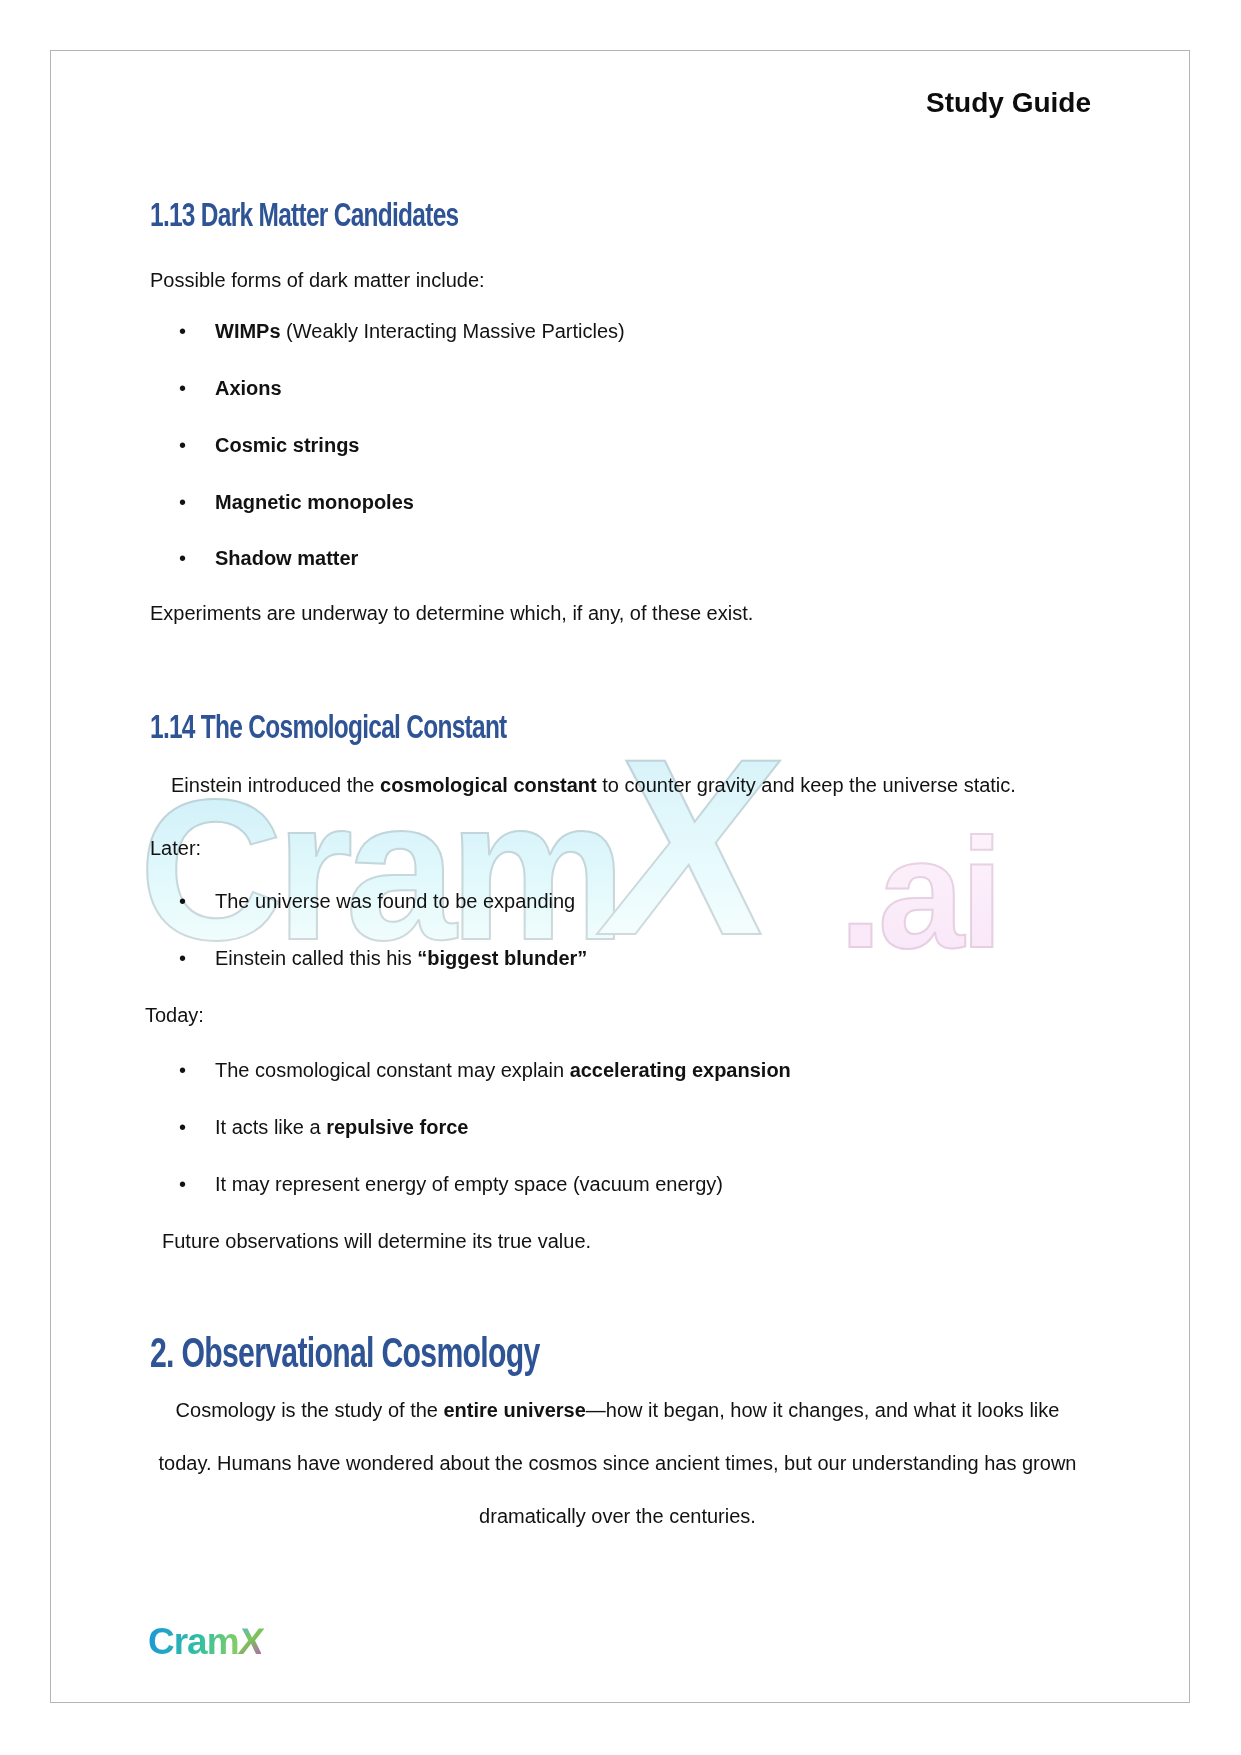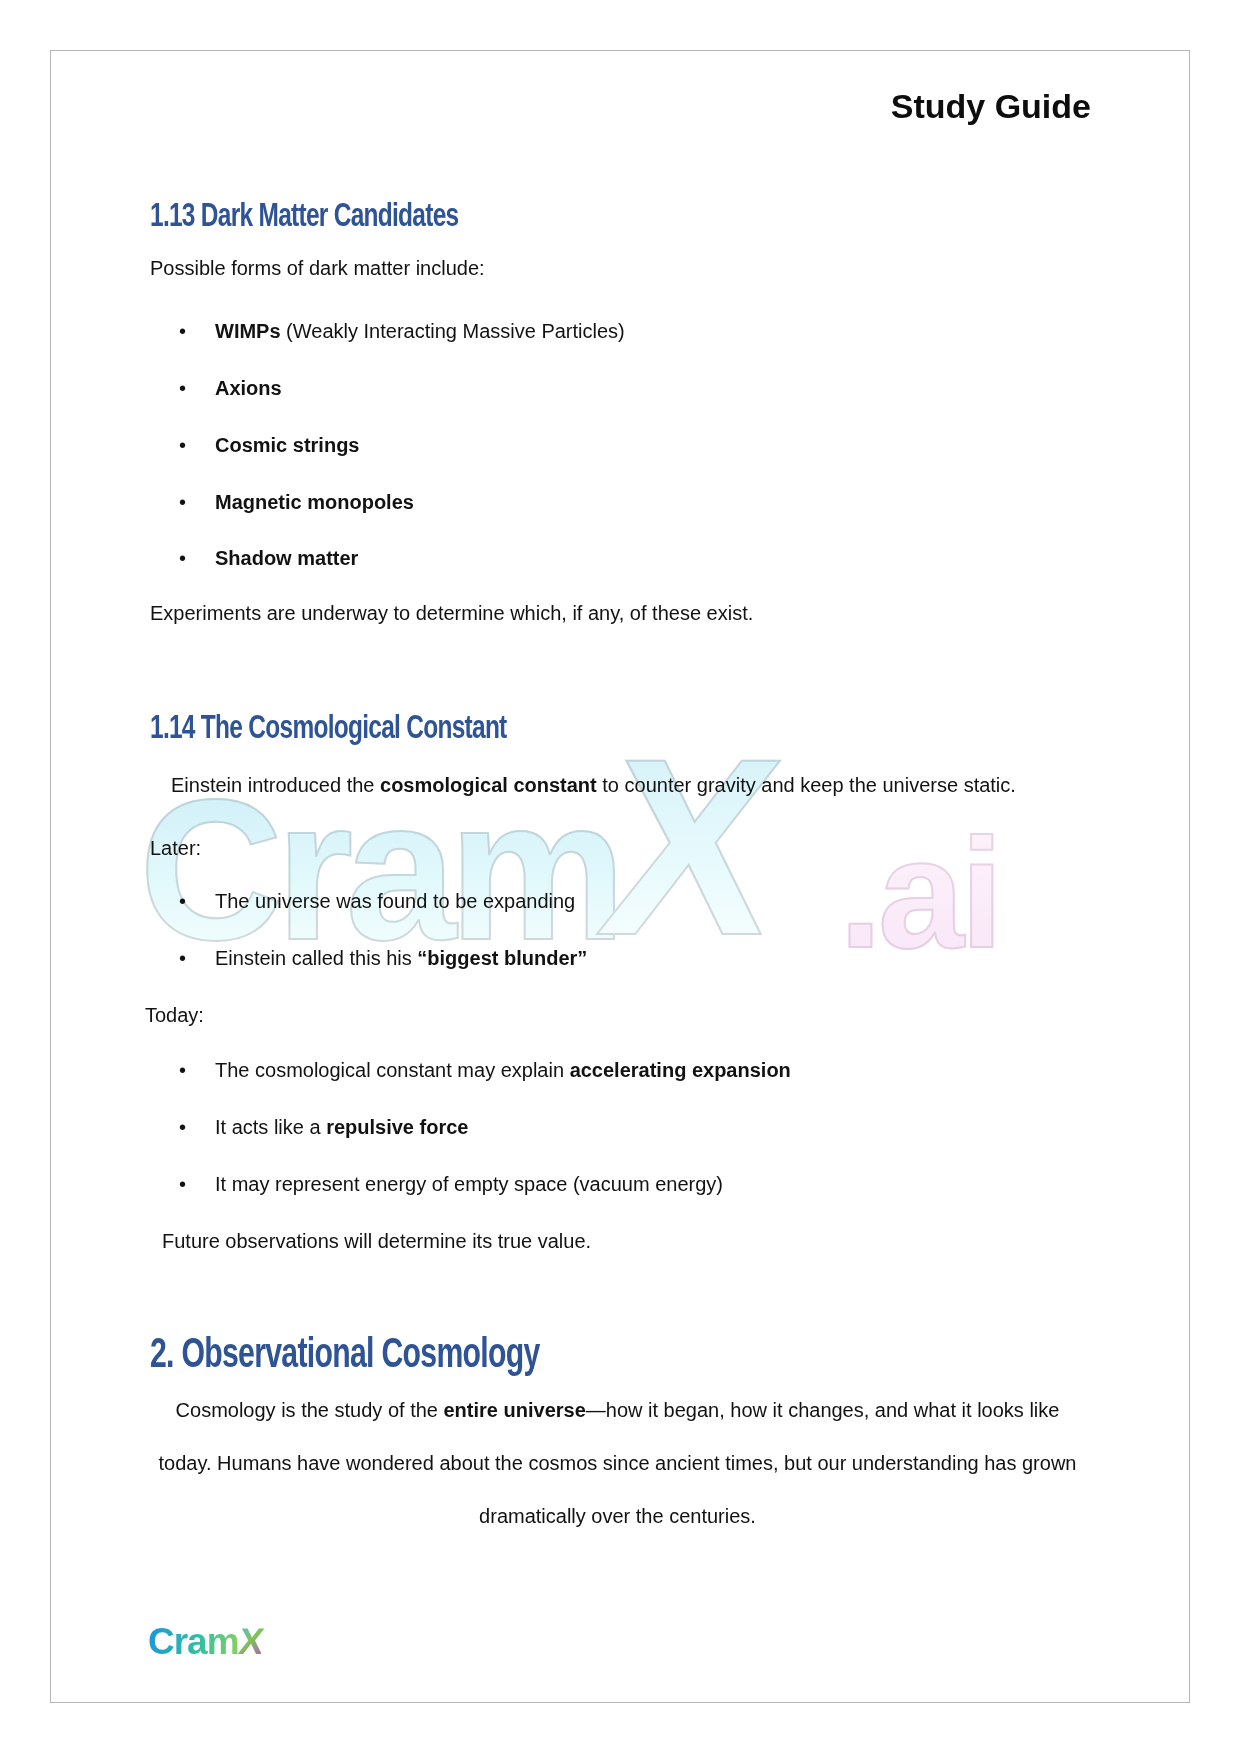--- a/index.html
+++ b/index.html
@@ -20,7 +20,7 @@
   .abs { position:absolute; z-index:2; }
   .doc-title {
     top:36px; right:98px;
-    font-size:34px; font-weight:bold; color:#0d0d0d;
+    font-size:28px; font-weight:bold; color:#0d0d0d;
     letter-spacing:0;
   }
   .h-blue {

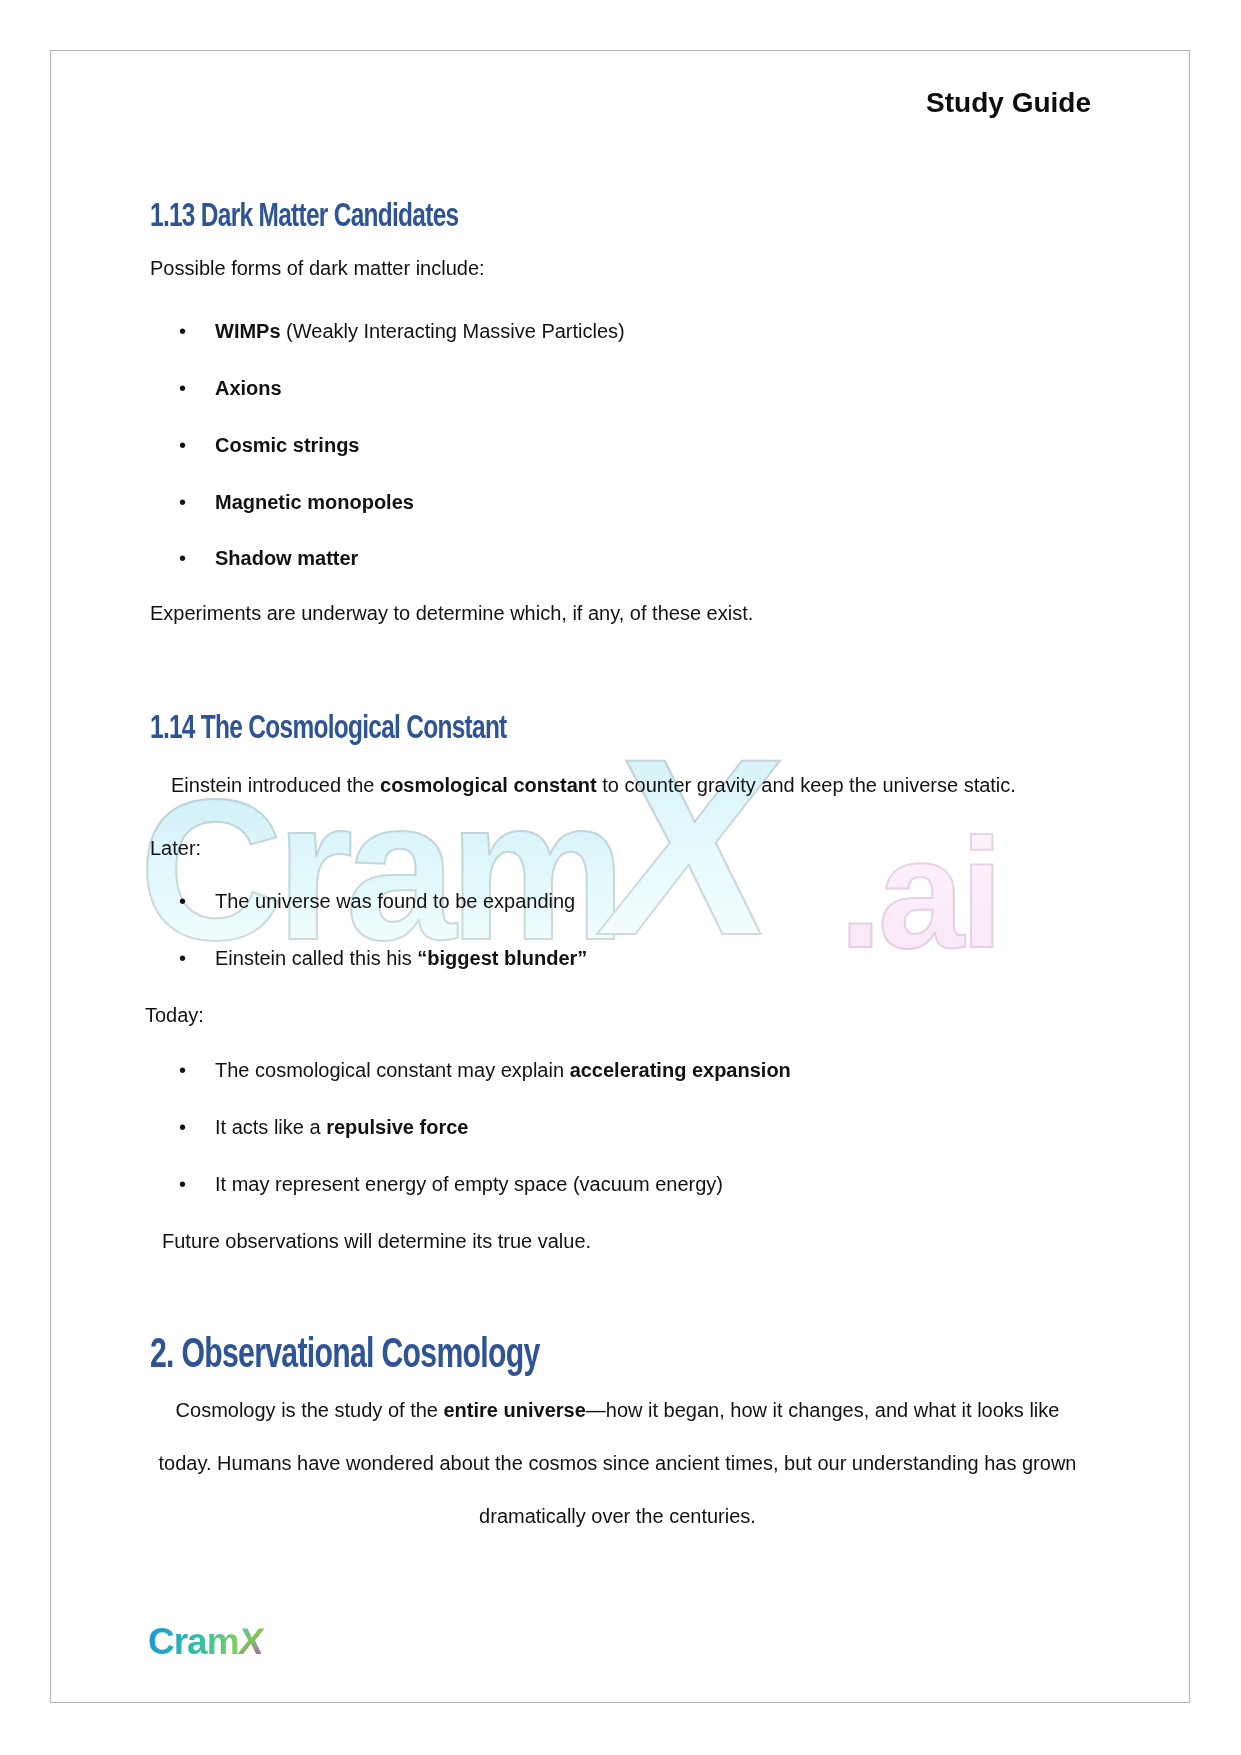--- a/index.html
+++ b/index.html
@@ -88,7 +88,7 @@
 
   <div class="abs h-blue h-mid" style="top:144px; left:99px;">1.13 Dark Matter Candidates</div>
 
-  <div class="abs body-text" style="top:204px; left:99px;">Possible forms of dark matter include:</div>
+  <div class="abs body-text" style="top:216px; left:99px;">Possible forms of dark matter include:</div>
 
   <div class="abs body-text bullet-row" style="top:267px; left:128px;">
     <span class="dot">•</span>

